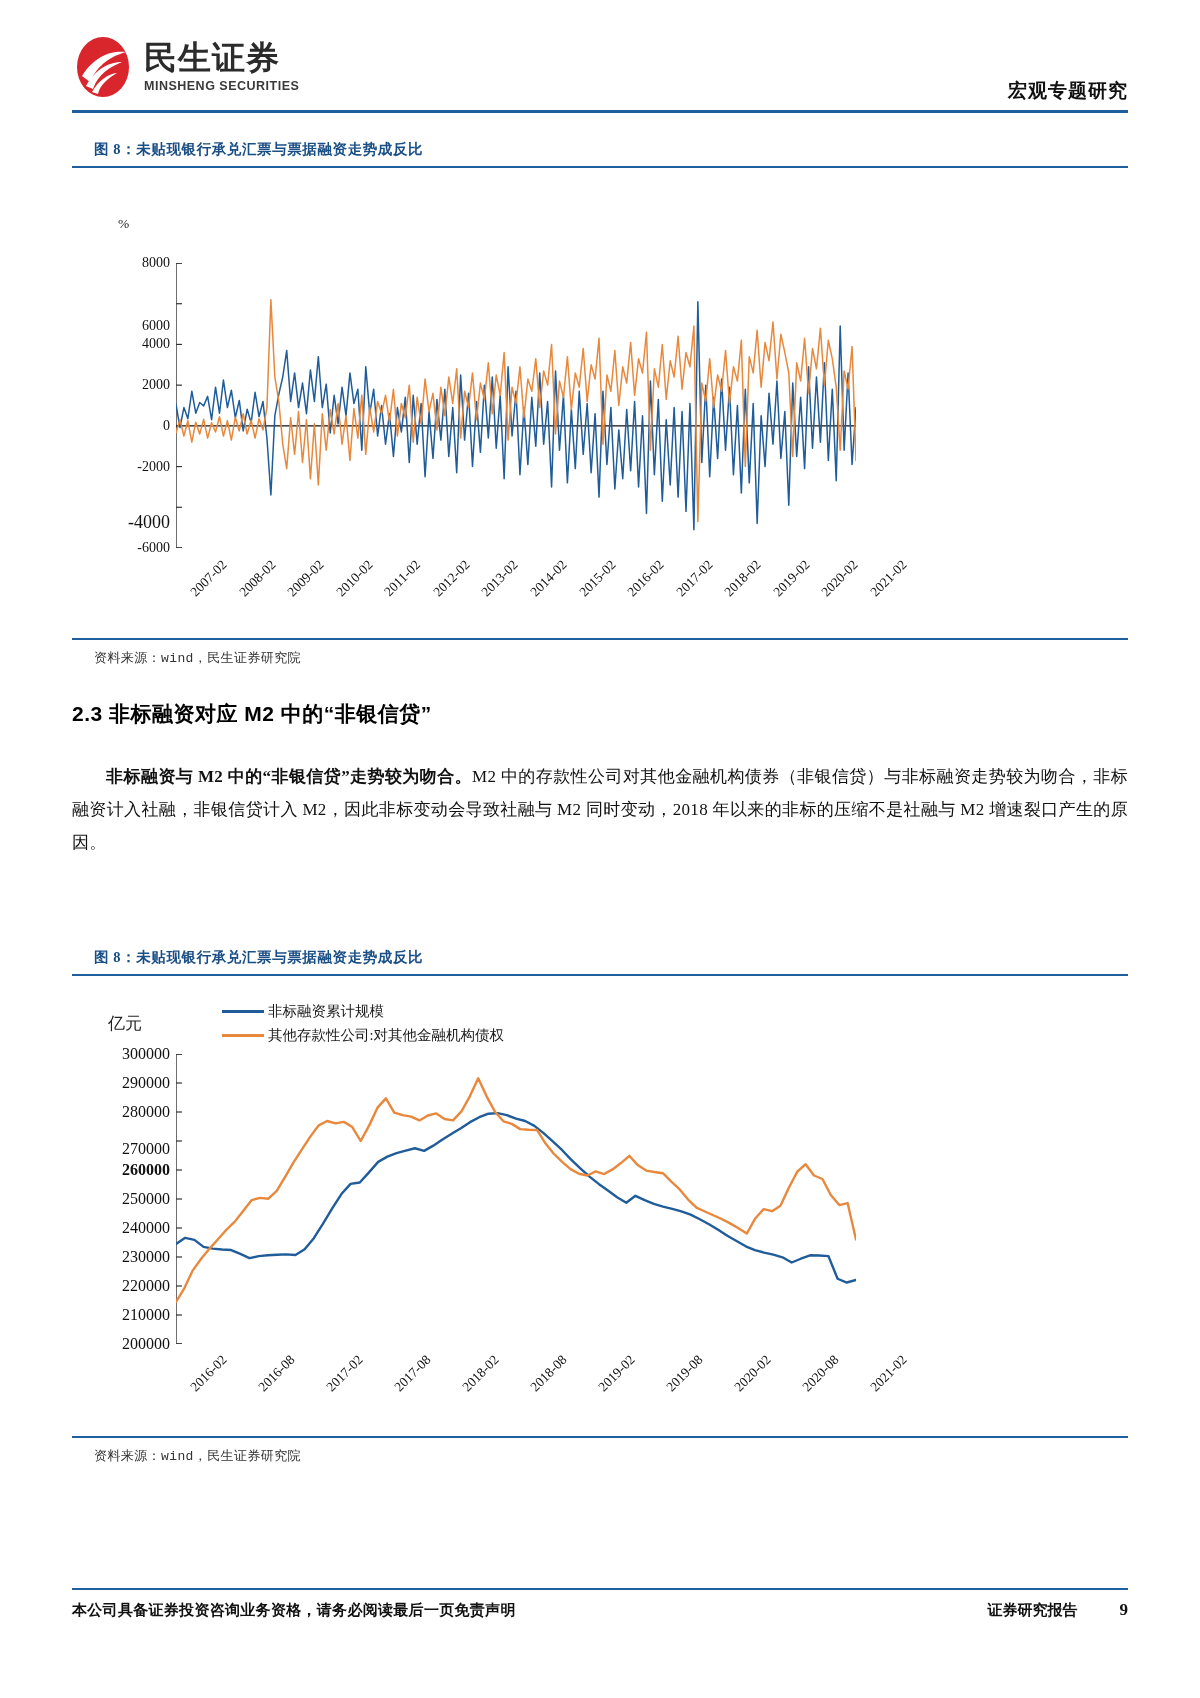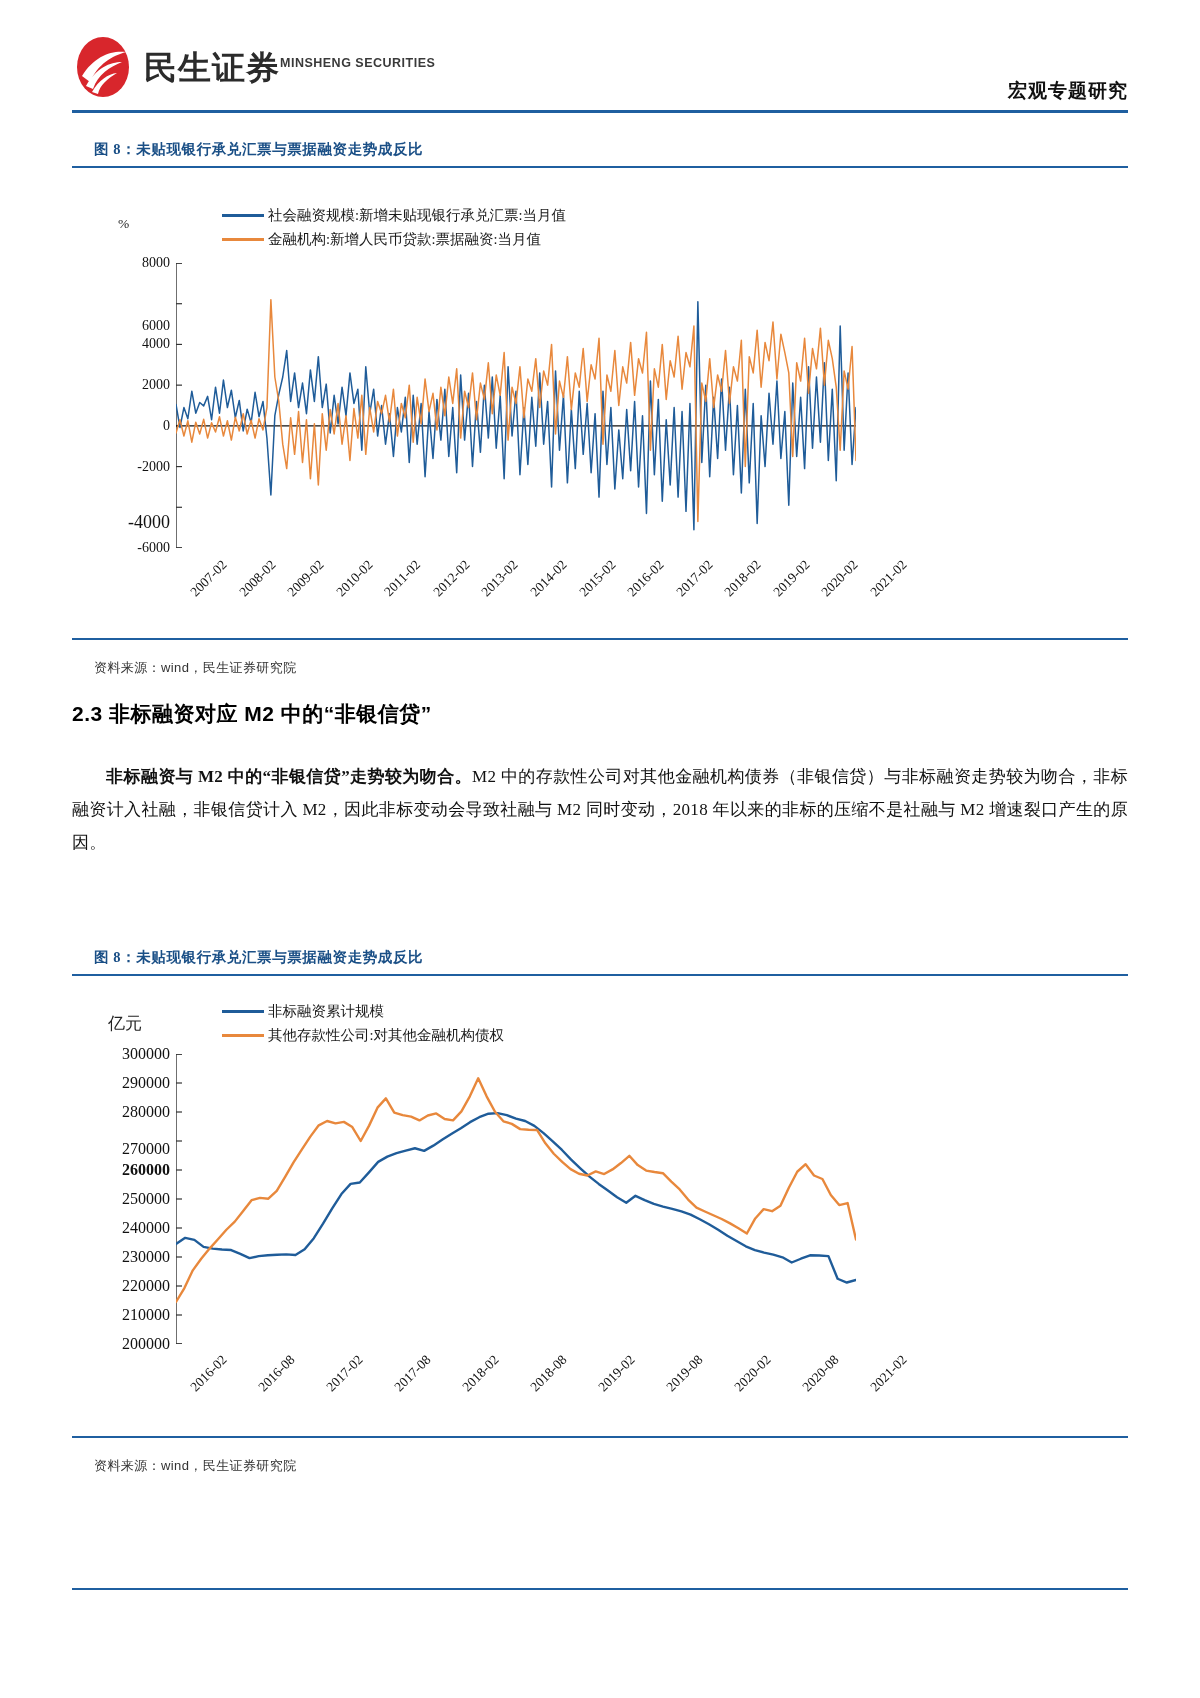--- a/index.html
+++ b/index.html
@@ -25,7 +25,7 @@
     font-family:"Liberation Sans","DejaVu Sans",sans-serif;
     font-weight:bold;font-size:12.5px;letter-spacing:.5px;color:#3a3a3a;margin-top:5px;
   }
-  .logo-col{display:flex;flex-direction:row;justify-content:flex-start;}
+  .logo-col{display:flex;flex-direction:column;justify-content:flex-start;}
   .header-right{
     position:absolute;right:72px;top:78px;
     font-family:"Liberation Serif","DejaVu Serif",serif;

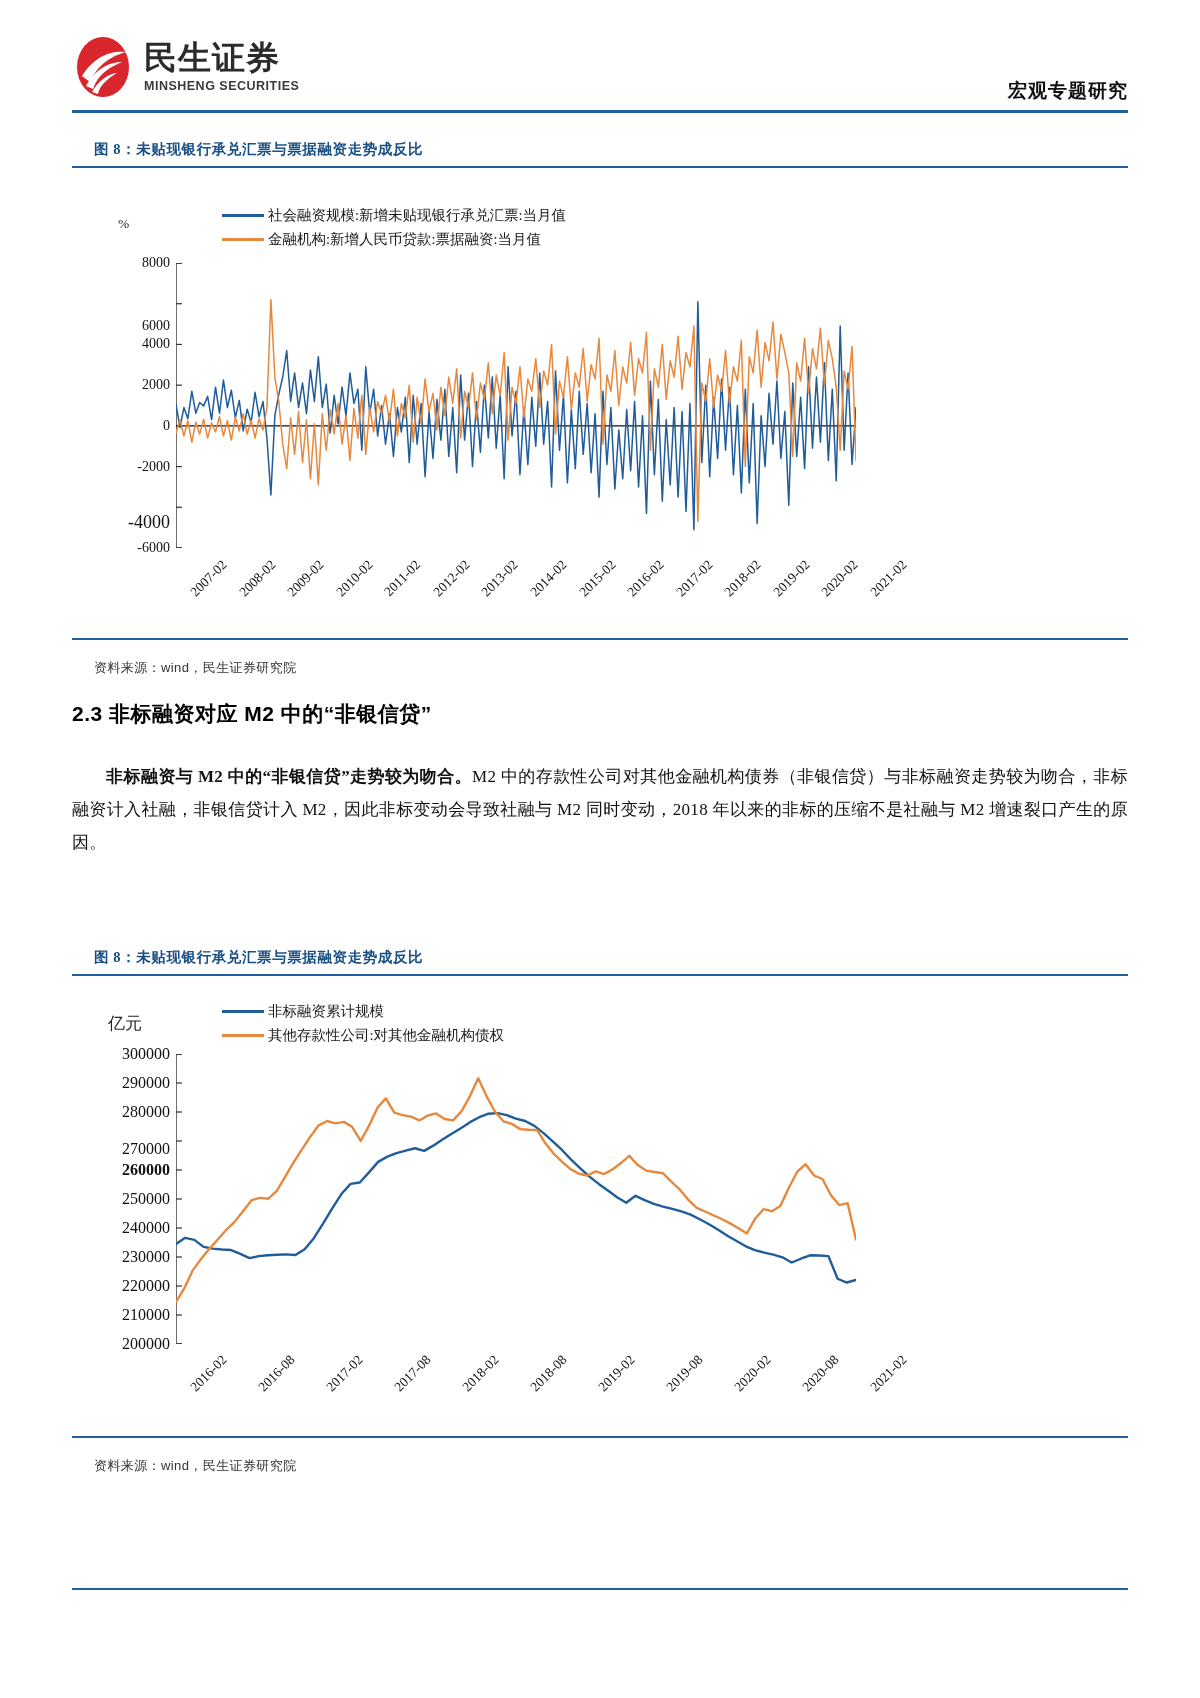--- a/index.html
+++ b/index.html
@@ -133,16 +133,6 @@
     <div class="chart-area" style="height:470px;">
       <div class="axis-unit" style="left:46px;top:48px;">%</div>
 
-      <div class="legend" style="left:150px;top:38px;">
-        <div class="legend-row">
-          <span class="legend-swatch" style="background:#1f5c99"></span>
-          <span class="legend-label">社会融资规模:新增未贴现银行承兑汇票:当月值</span>
-        </div>
-        <div class="legend-row">
-          <span class="legend-swatch" style="background:#e8883c"></span>
-          <span class="legend-label">金融机构:新增人民币贷款:票据融资:当月值</span>
-        </div>
-      </div>
 
       <div class="ylabels" id="f1-ylabels" style="left:0;top:0;width:98px;">
           <div class="ytick" style="top: 95px; font-size: 14px; text-align: center;">8000</div>

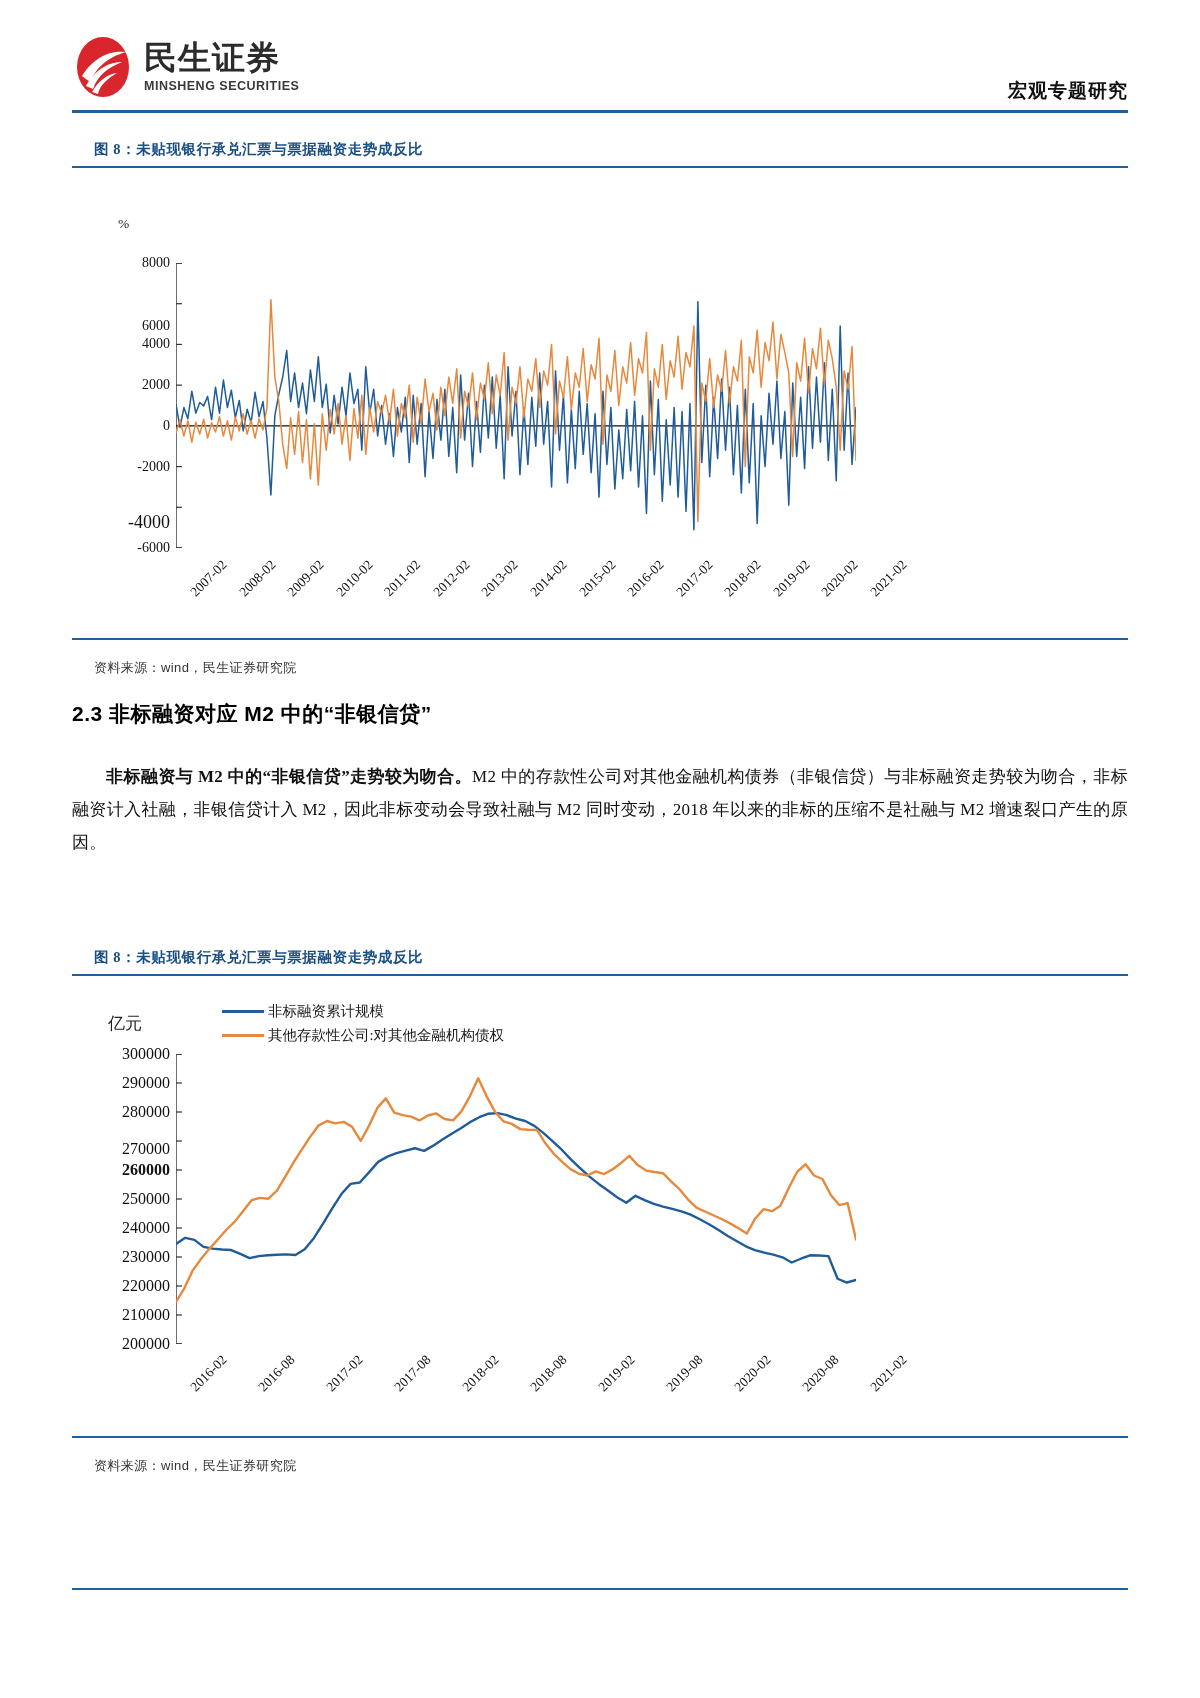--- a/index.html
+++ b/index.html
@@ -43,8 +43,8 @@
   .fig-rule{width:1056px;height:2px;background:#1f5fa0;margin-top:7px;}
   .fig-rule-bottom{width:1056px;height:2px;background:#1f5fa0;}
   .fig-source{
-    font-family:Liberation Sans, sans-serif;
-    font-size:13px;color:#333;padding-left:22px;margin-top:19px;letter-spacing:.4px;
+    font-family:Liberation Mono, monospace;
+    font-size:13px;color:#333;padding-left:22px;margin-top:9px;letter-spacing:.4px;
   }
 
   .chart-area{position:relative;width:1056px;background:#fff;}

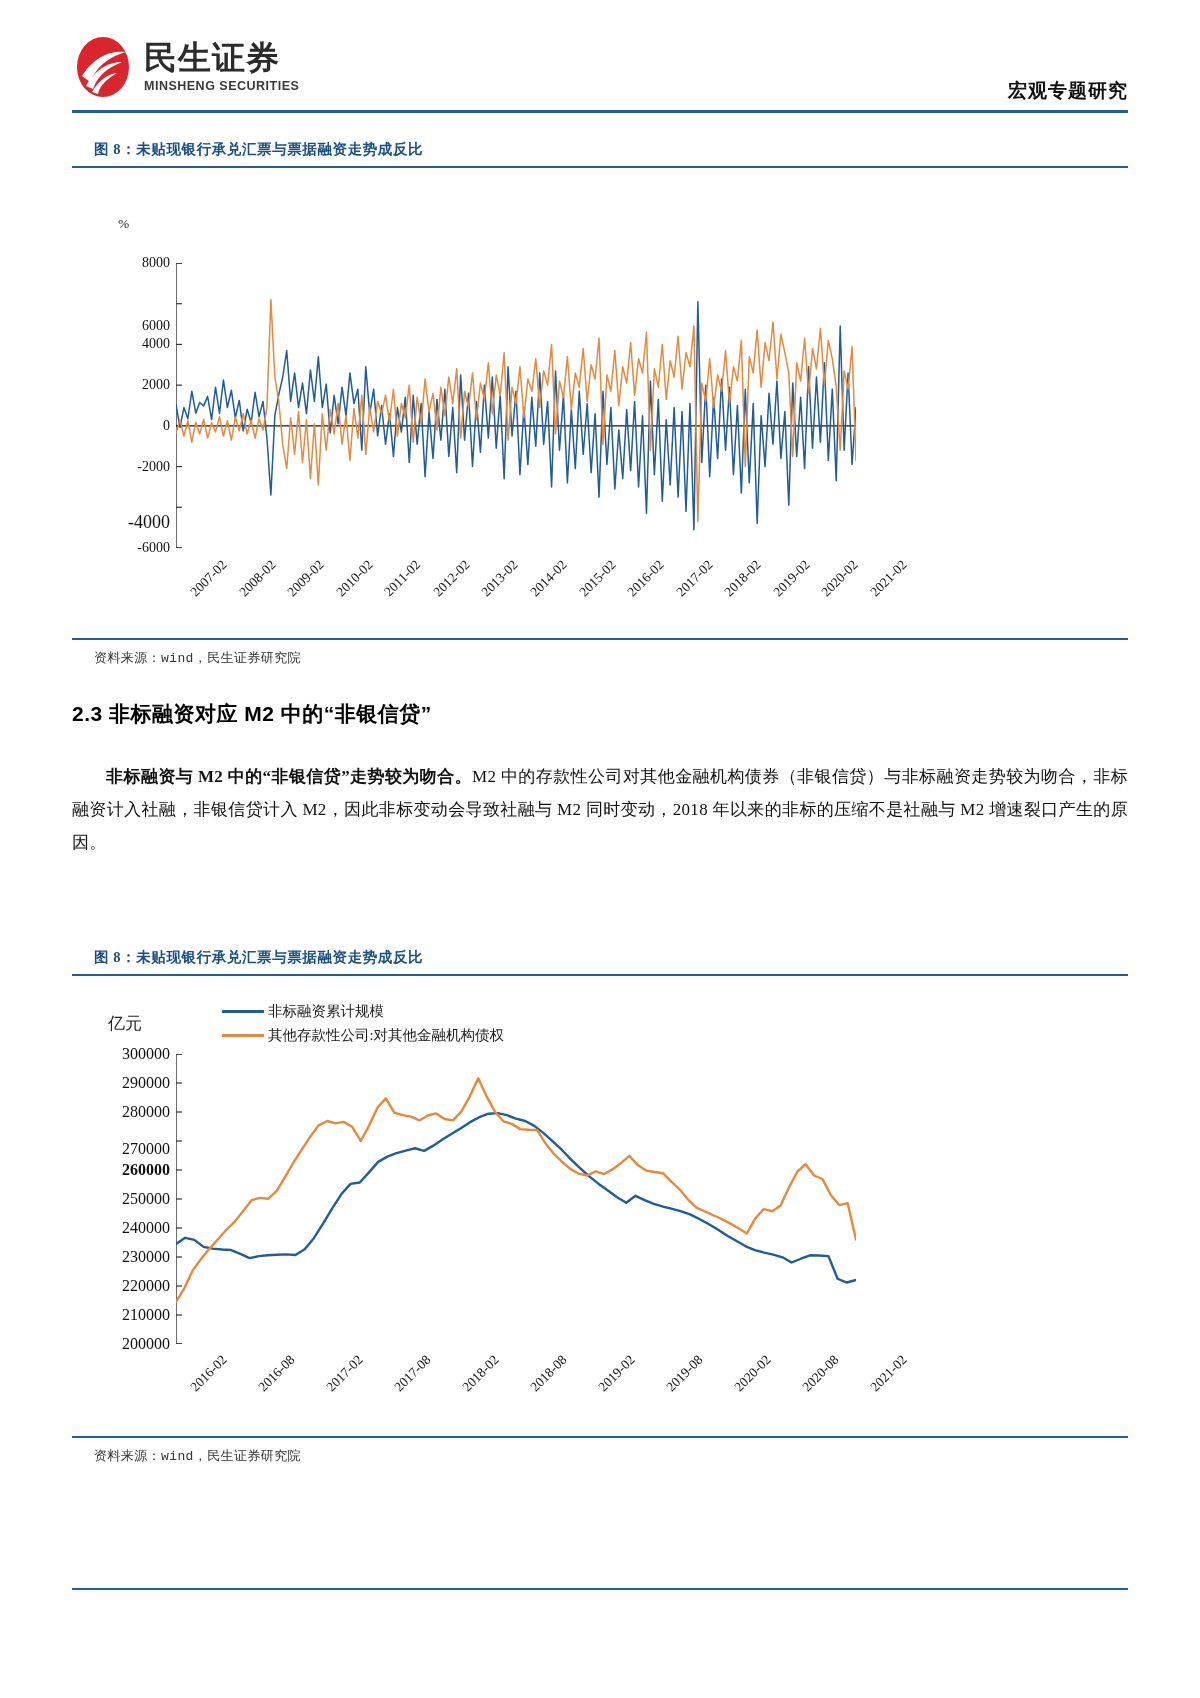--- a/index.html
+++ b/index.html
@@ -254,6 +254,13 @@
   </div>
 
   <div class="footer-rule"></div>
+  <div class="footer">
+    <div class="footer-left">本公司具备证券投资咨询业务资格，请务必阅读最后一页免责声明</div>
+    <div class="footer-right">
+      <span>证券研究报告</span>
+      <span class="pageno">9</span>
+    </div>
+  </div>
 
 </div>
 

